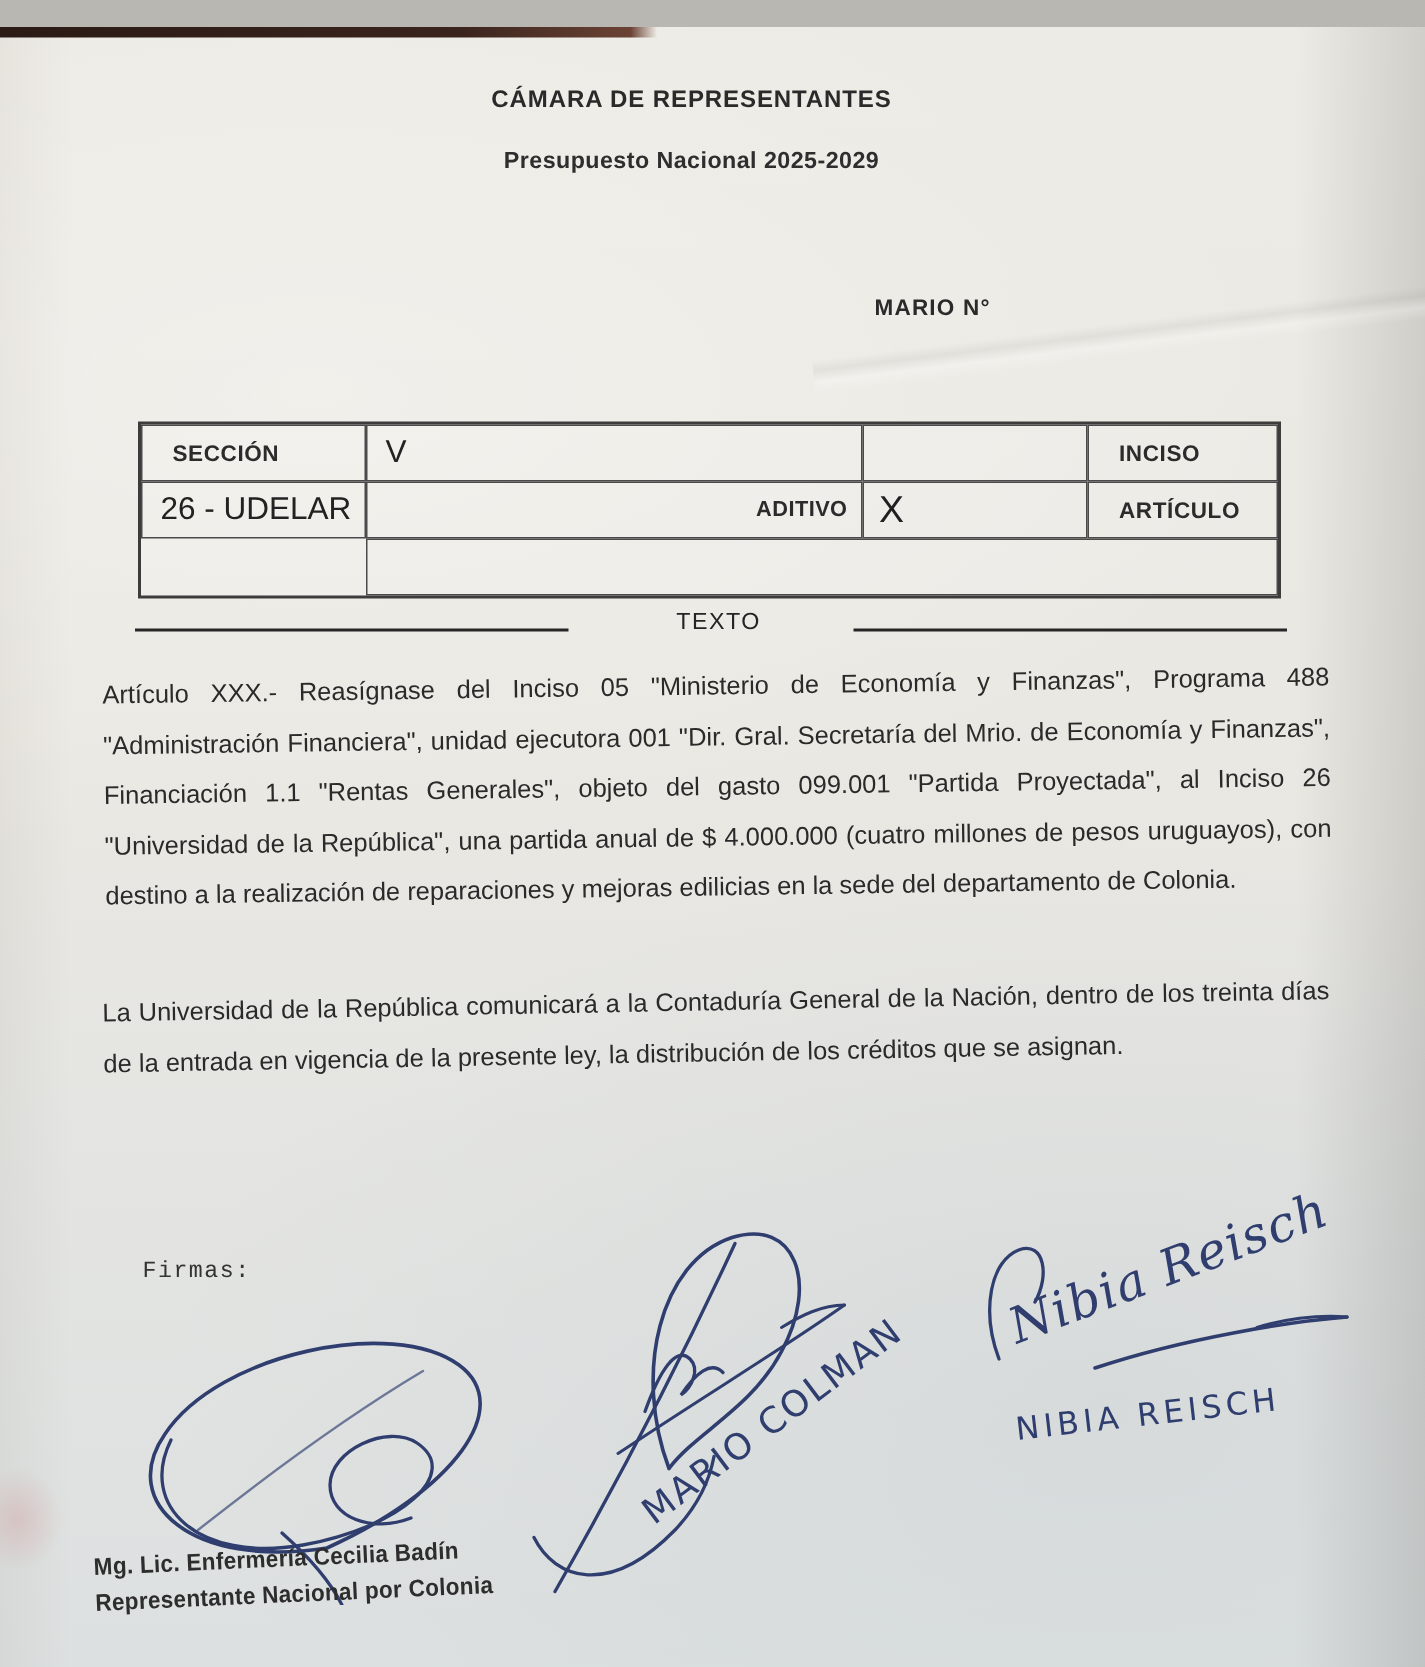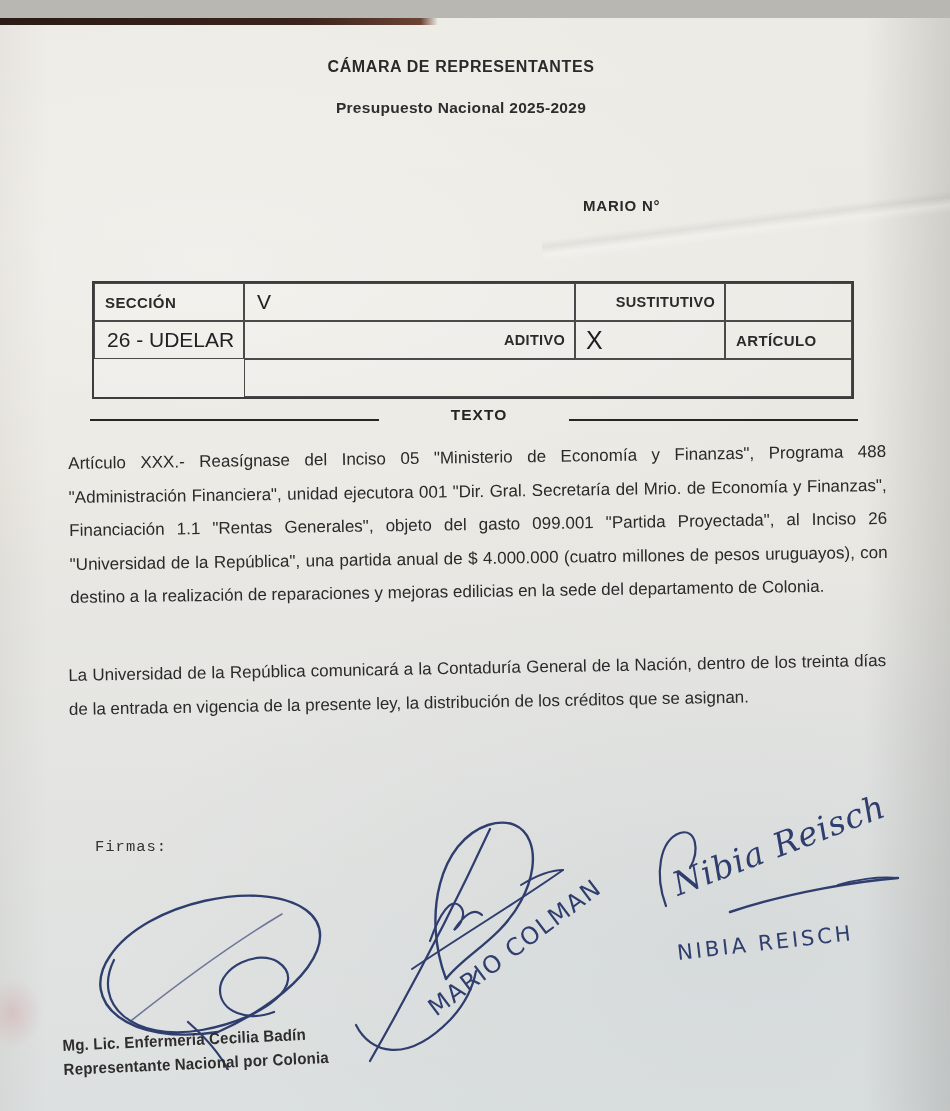--- a/index.html
+++ b/index.html
@@ -44,7 +44,7 @@
     background:rgba(255,255,255,0.12);
   }
   .cell{border:1px solid #4a4a4a;display:flex;align-items:center;box-sizing:border-box;overflow:hidden;}
-  .cell.lbl{font-weight:bold;font-size:15px;letter-spacing:0.4px;padding-left:10px;color:#2b2b2b;}
+  .cell.lbl{font-weight:bold;font-size:15px;letter-spacing:0.4px;padding-left:20px;color:#2b2b2b;}
   .cell.val{font-size:21px;padding-left:12px;color:#222;}
   .cell.rlbl{font-weight:bold;font-size:14.5px;justify-content:flex-end;padding-right:9px;letter-spacing:0.3px;color:#2b2b2b;}
   .cell.mark{font-size:25px;padding-left:10px;color:#1f1f1f;}

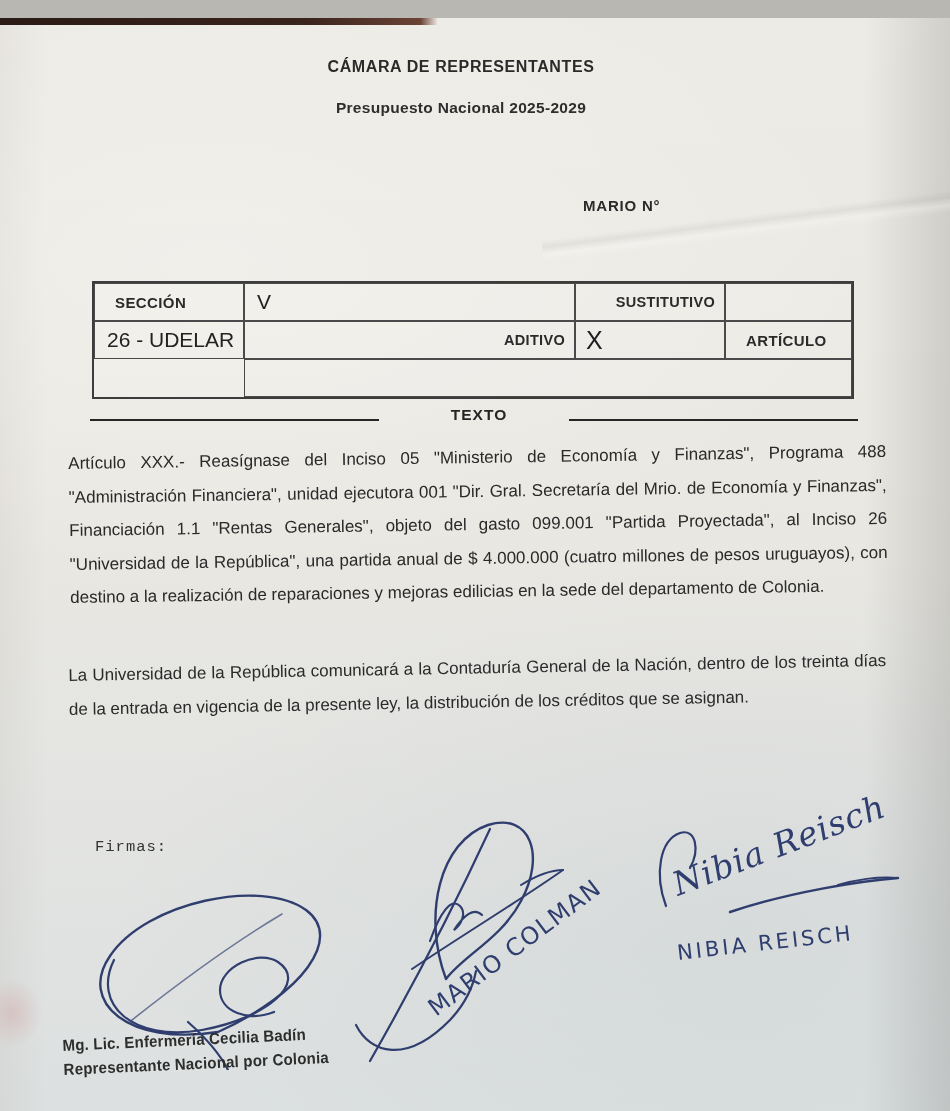--- a/index.html
+++ b/index.html
@@ -102,7 +102,6 @@
   <div class="meta-table">
     <div class="cell lbl">SECCIÓN</div>
     <div class="cell val">V</div>
-    <div class="cell rlbl">SUSTITUTIVO</div>
     <div class="cell mark"></div>
 
     <div class="cell val">26 - UDELAR</div>

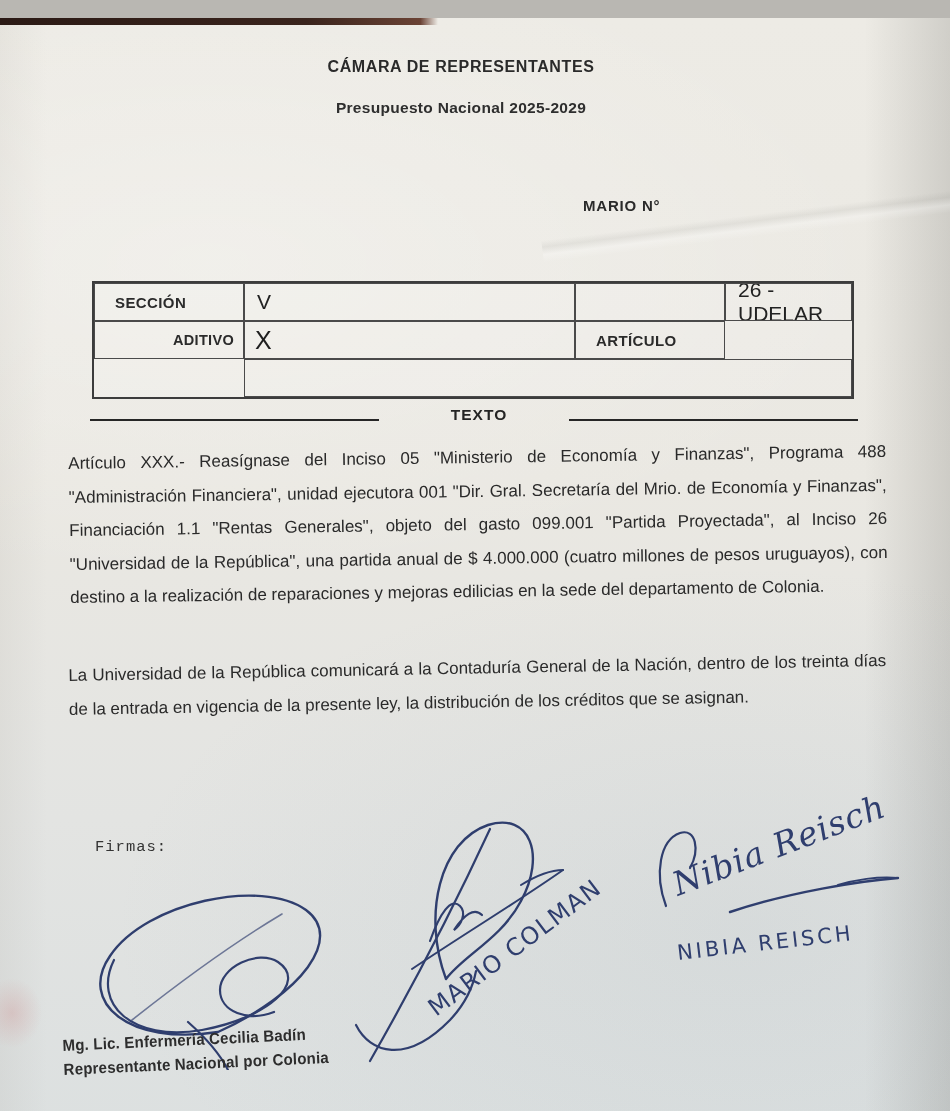--- a/index.html
+++ b/index.html
@@ -104,6 +104,7 @@
     <div class="cell val">V</div>
     <div class="cell mark"></div>
 
+    <div class="cell lbl">INCISO</div>
     <div class="cell val">26 - UDELAR</div>
     <div class="cell rlbl">ADITIVO</div>
     <div class="cell mark">X</div>

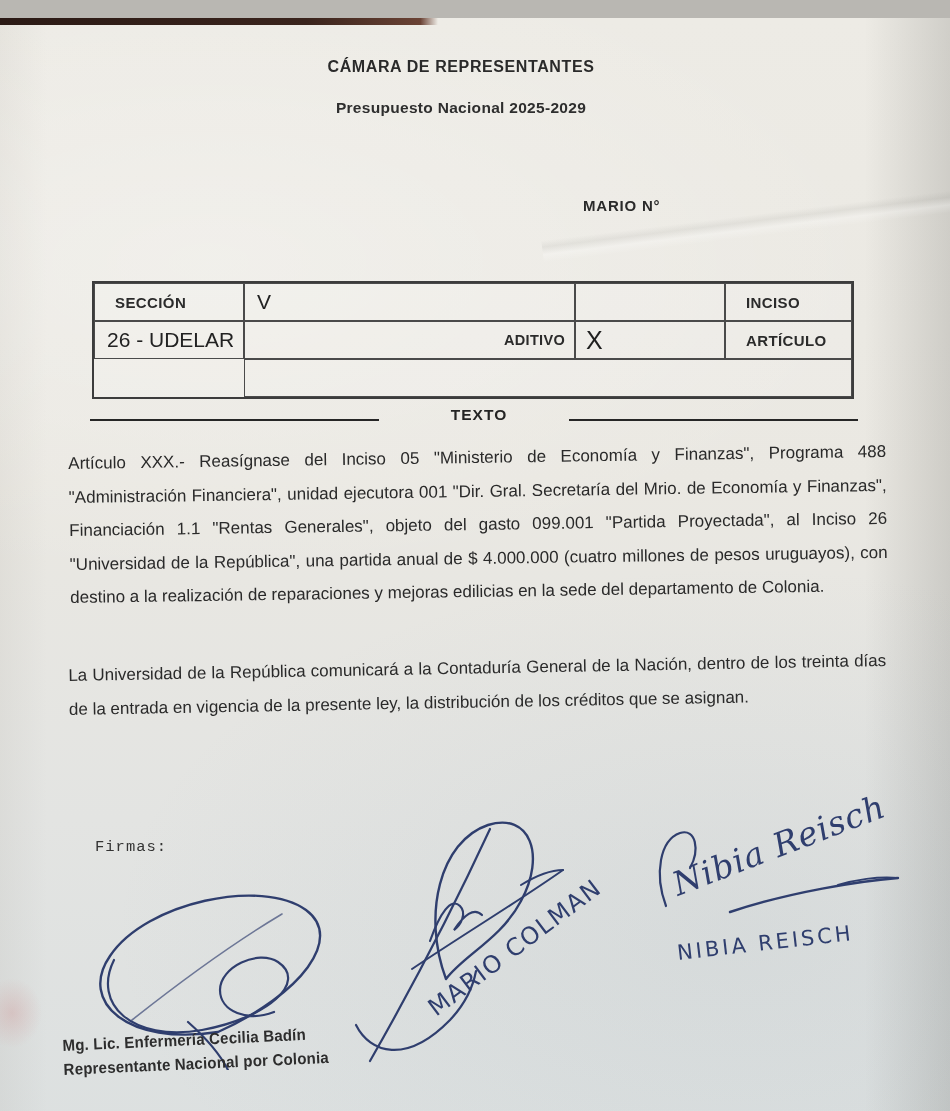--- a/index.html
+++ b/index.html
@@ -53,7 +53,7 @@
   .texto-row{position:absolute;left:90px;top:388px;width:768px;display:flex;align-items:flex-end;}
   .texto-rule{height:0;border-bottom:2px solid #262626;margin-bottom:3px;flex:1;}
   .texto-rule.left{max-width:300px;}
-  .texto-heading{font-size:15.5px;font-weight:bold;letter-spacing:1px;margin:0 62px 0 72px;color:#242424;}
+  .texto-heading{font-size:15.5px;font-weight:normal;letter-spacing:1px;margin:0 62px 0 72px;color:#242424;}
 
   .para{
     position:absolute;left:68px;width:818px;

